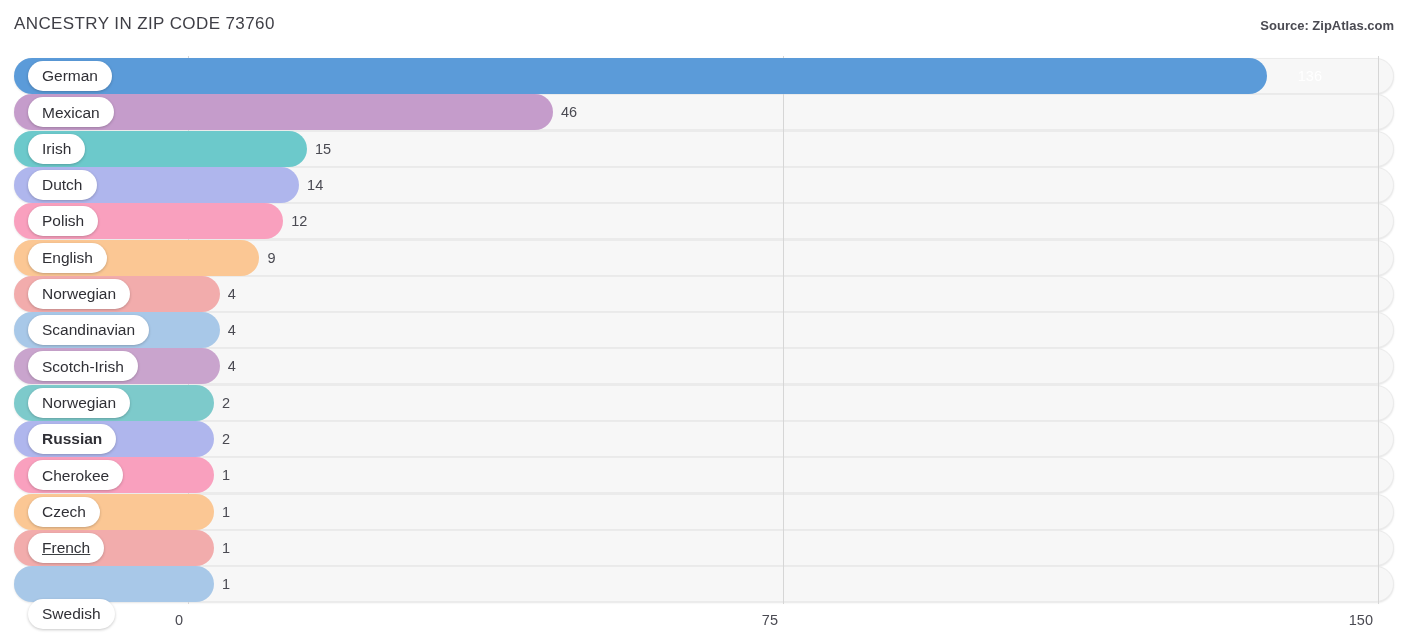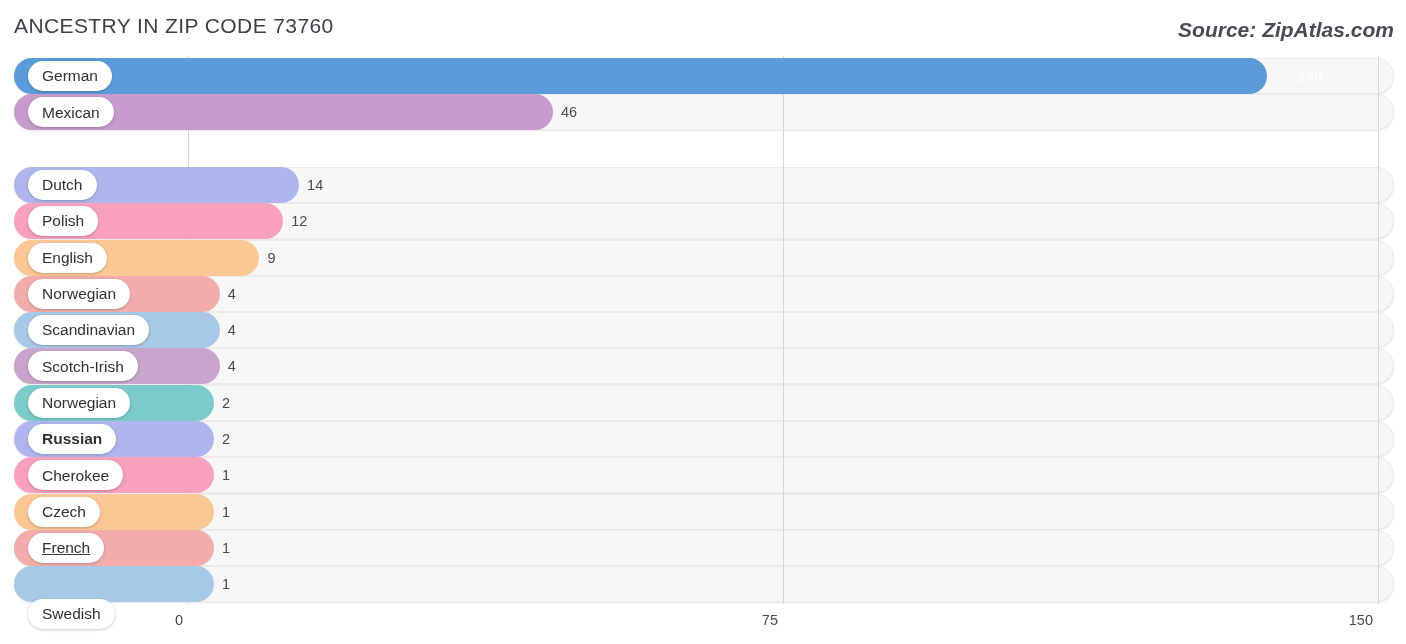--- a/index.html
+++ b/index.html
@@ -28,7 +28,7 @@
     position: absolute;
     left: 14px;
     top: 14px;
-    font-size: 21px;
+    font-size: 17px;
     letter-spacing: 0.4px;
     color: #3f3f46;
     font-weight: 400;

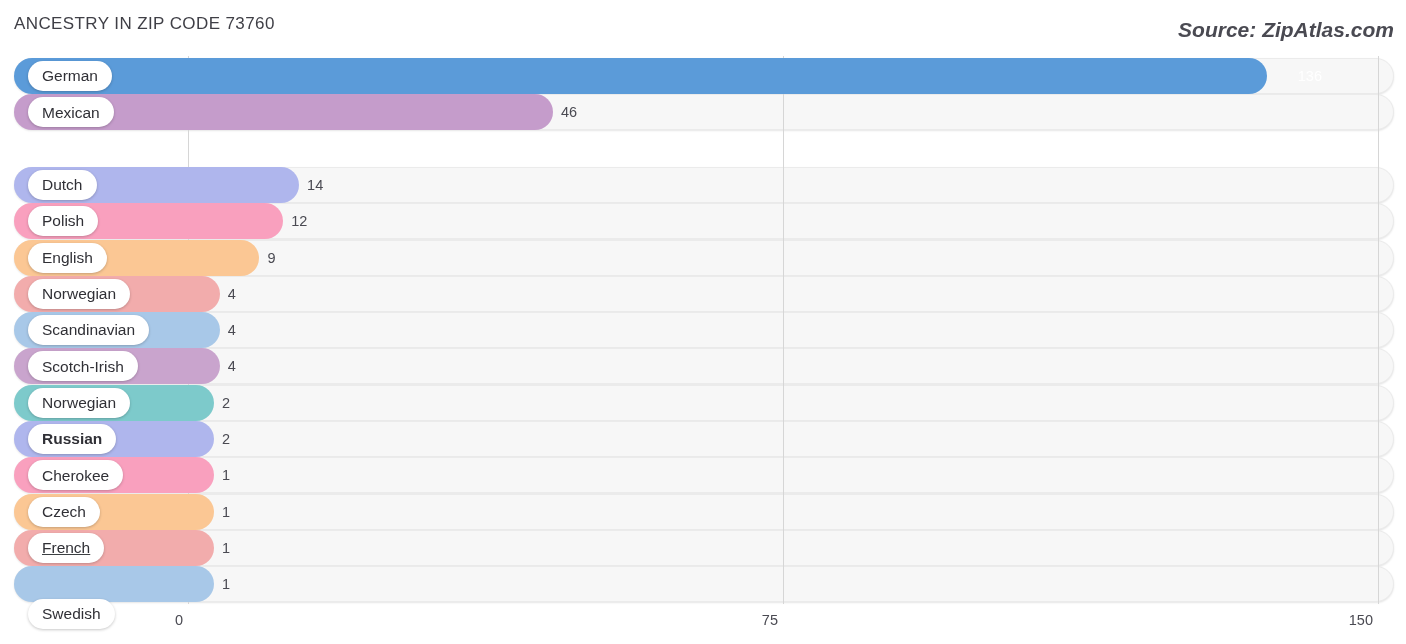--- a/index.html
+++ b/index.html
@@ -38,8 +38,7 @@
     position: absolute;
     right: 12px;
     top: 18px;
-    font-size: 21px;
-    font-style: italic;
+    font-size: 13px;
     font-weight: bold;
     color: #4a4a52;
     white-space: nowrap;

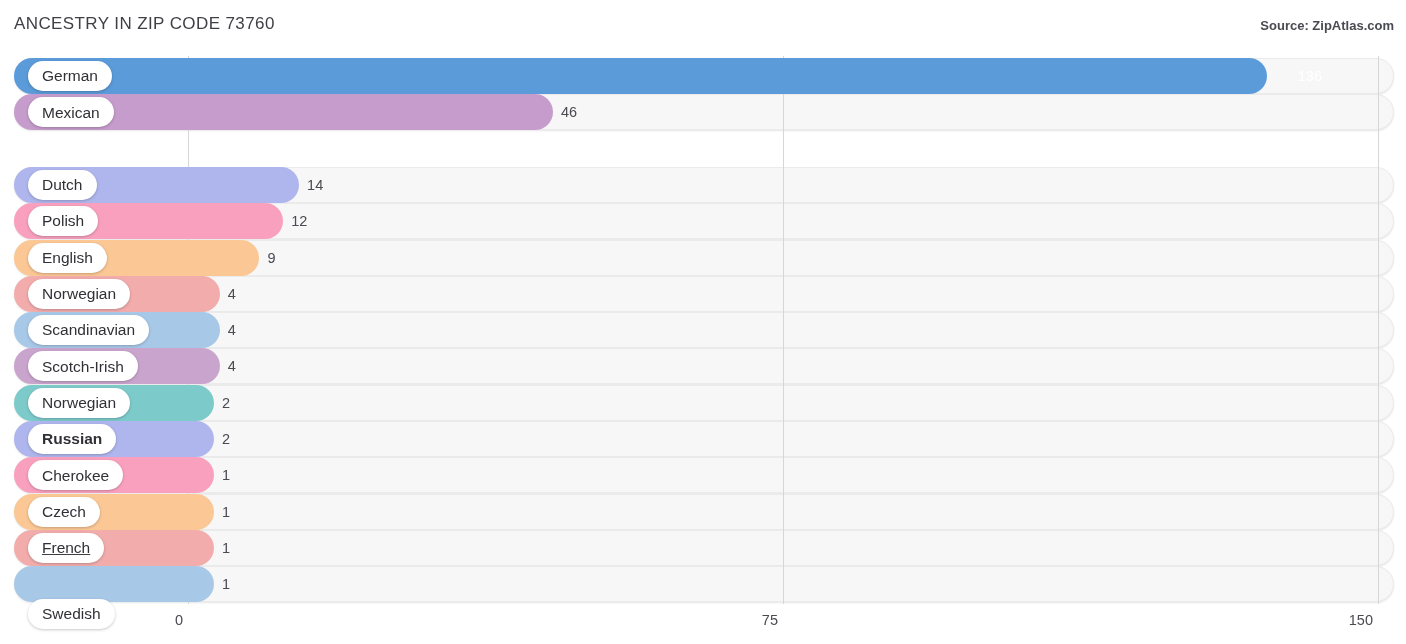--- a/index.html
+++ b/index.html
@@ -169,6 +169,14 @@
       </div>
       <div class="value" style="left: 560.933px;">46</div>
     </div>
+    <div class="row" style="top: 74.6px;">
+      <div class="track"></div>
+      <div class="bar" style="width: 293px; background: rgb(108, 201, 203);"></div>
+      <div class="pill" style="left: 28px;">
+        <span class="pill-label">Irish</span>
+      </div>
+      <div class="value" style="left: 315px;">15</div>
+    </div>
     <div class="row" style="top: 110.9px;">
       <div class="track"></div>
       <div class="bar" style="width: 285.067px; background: rgb(175, 182, 237);"></div>

